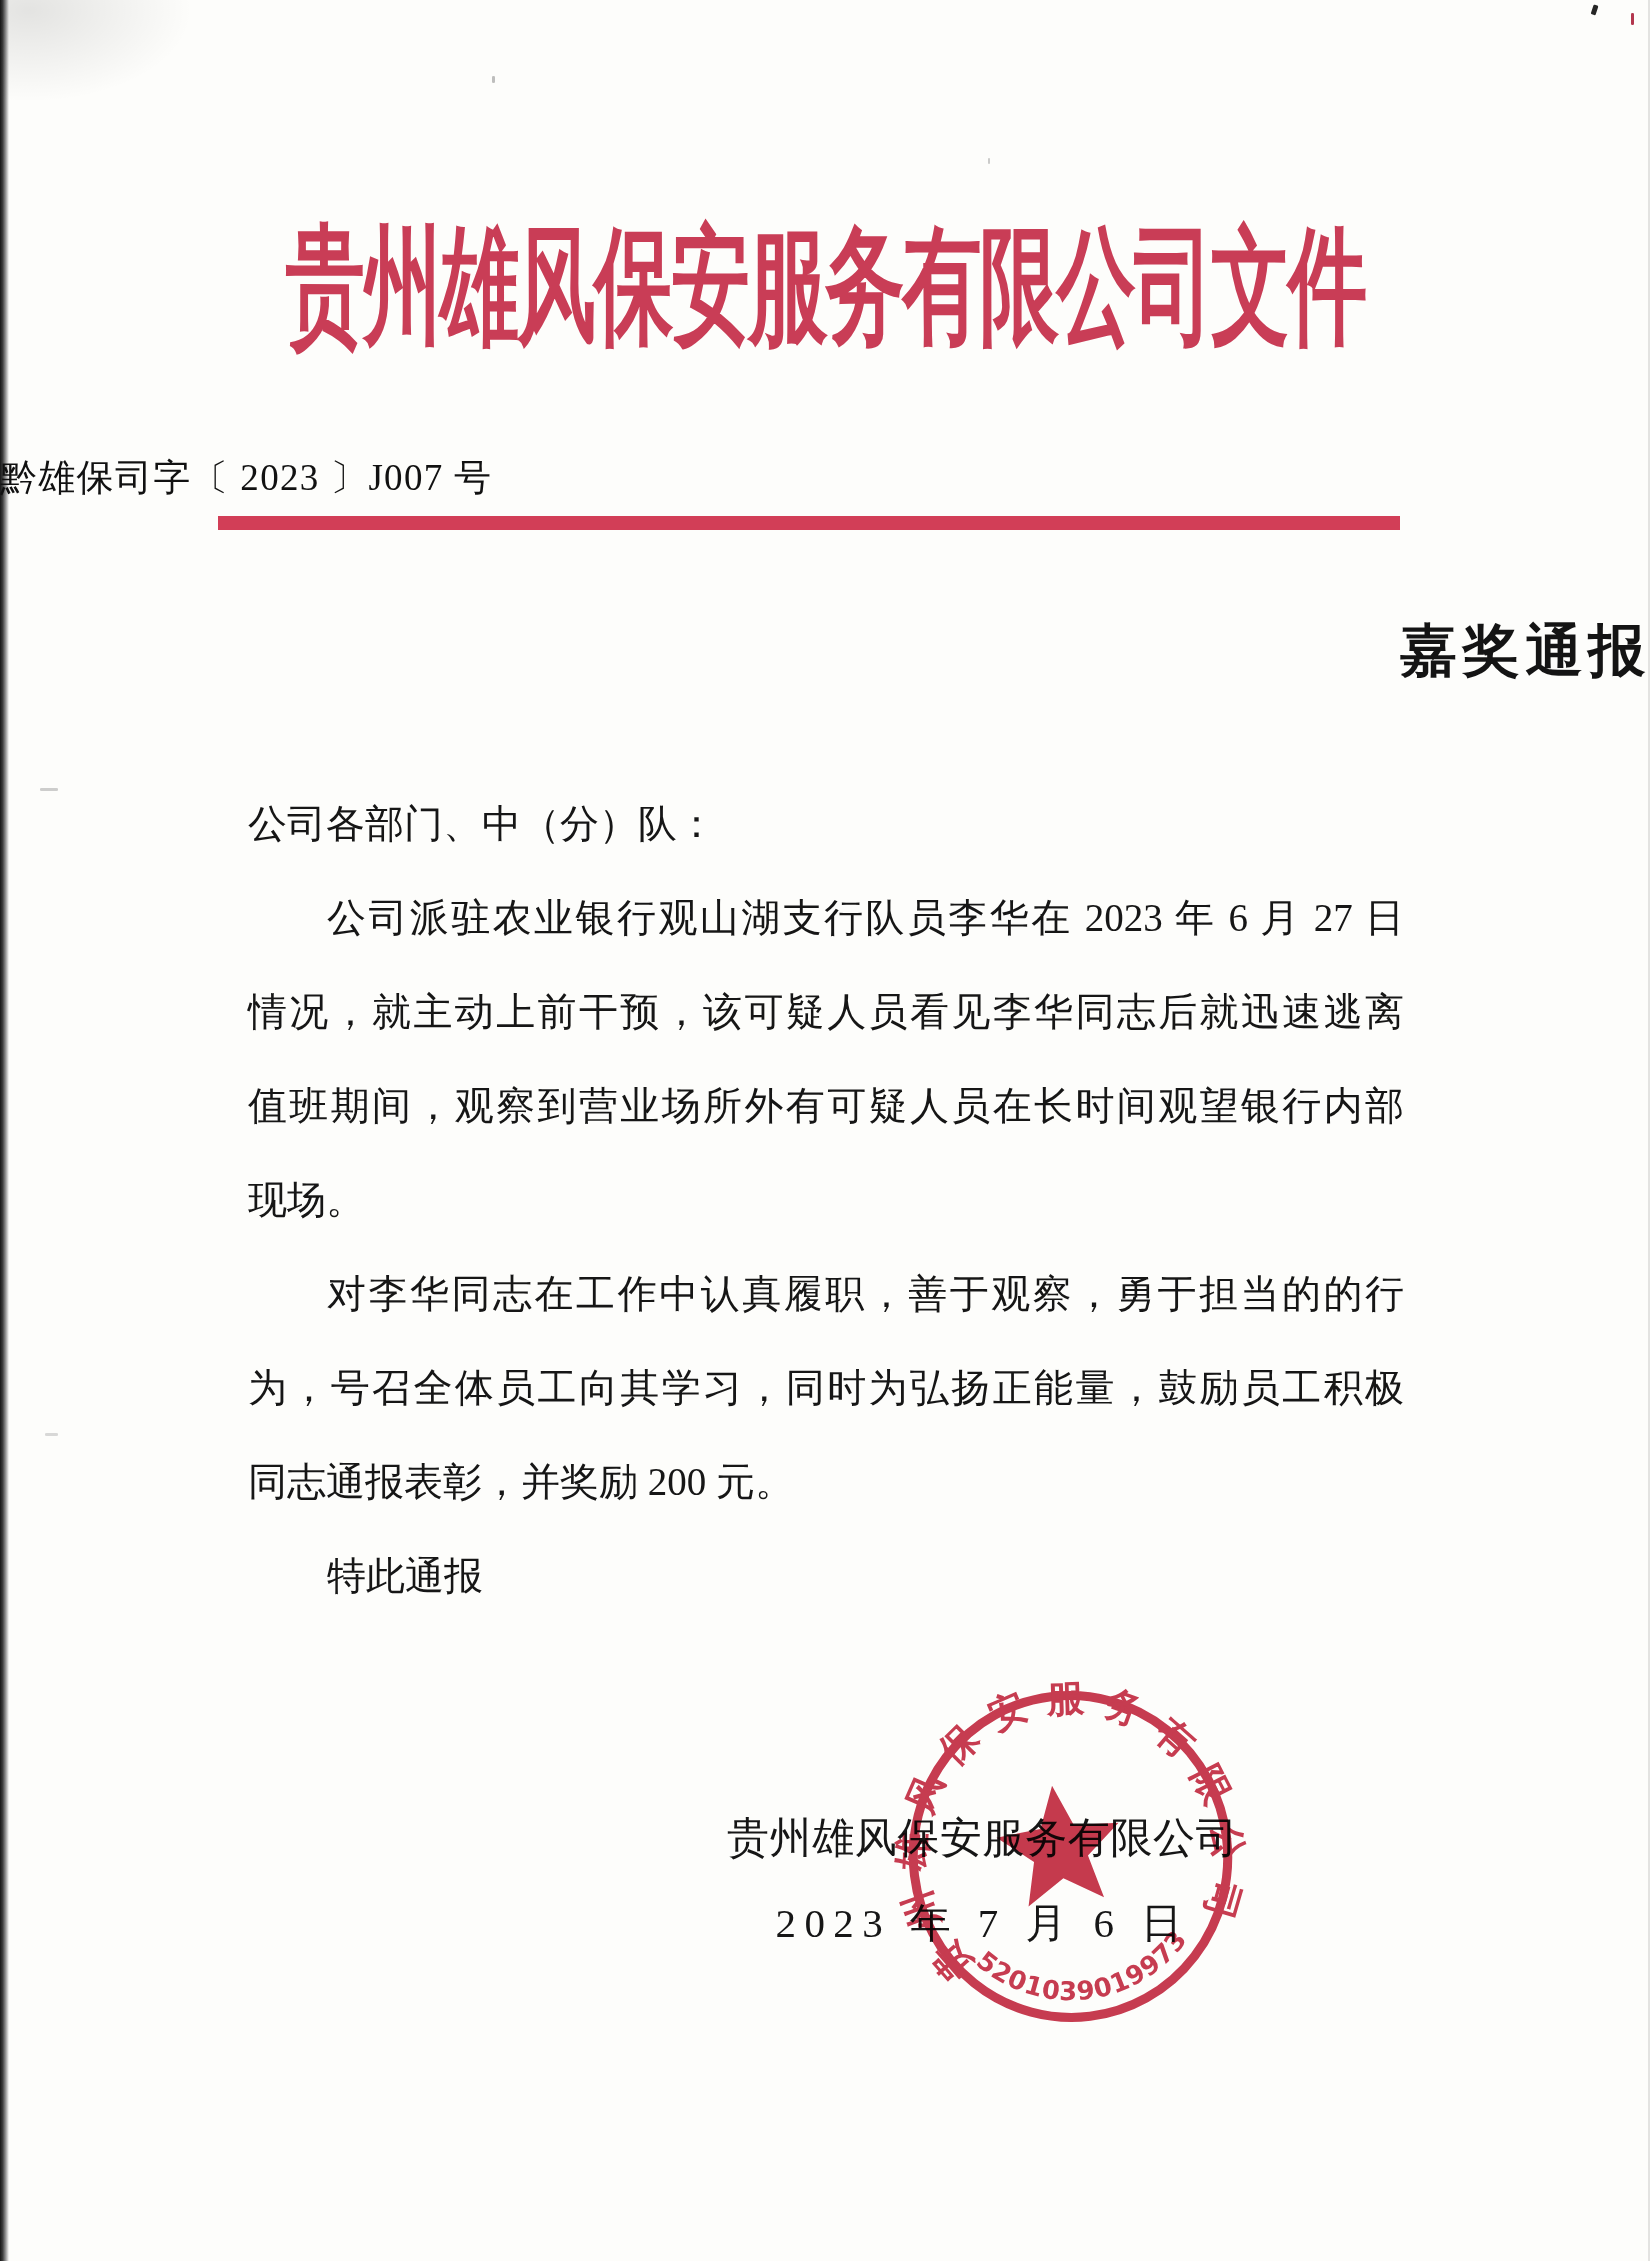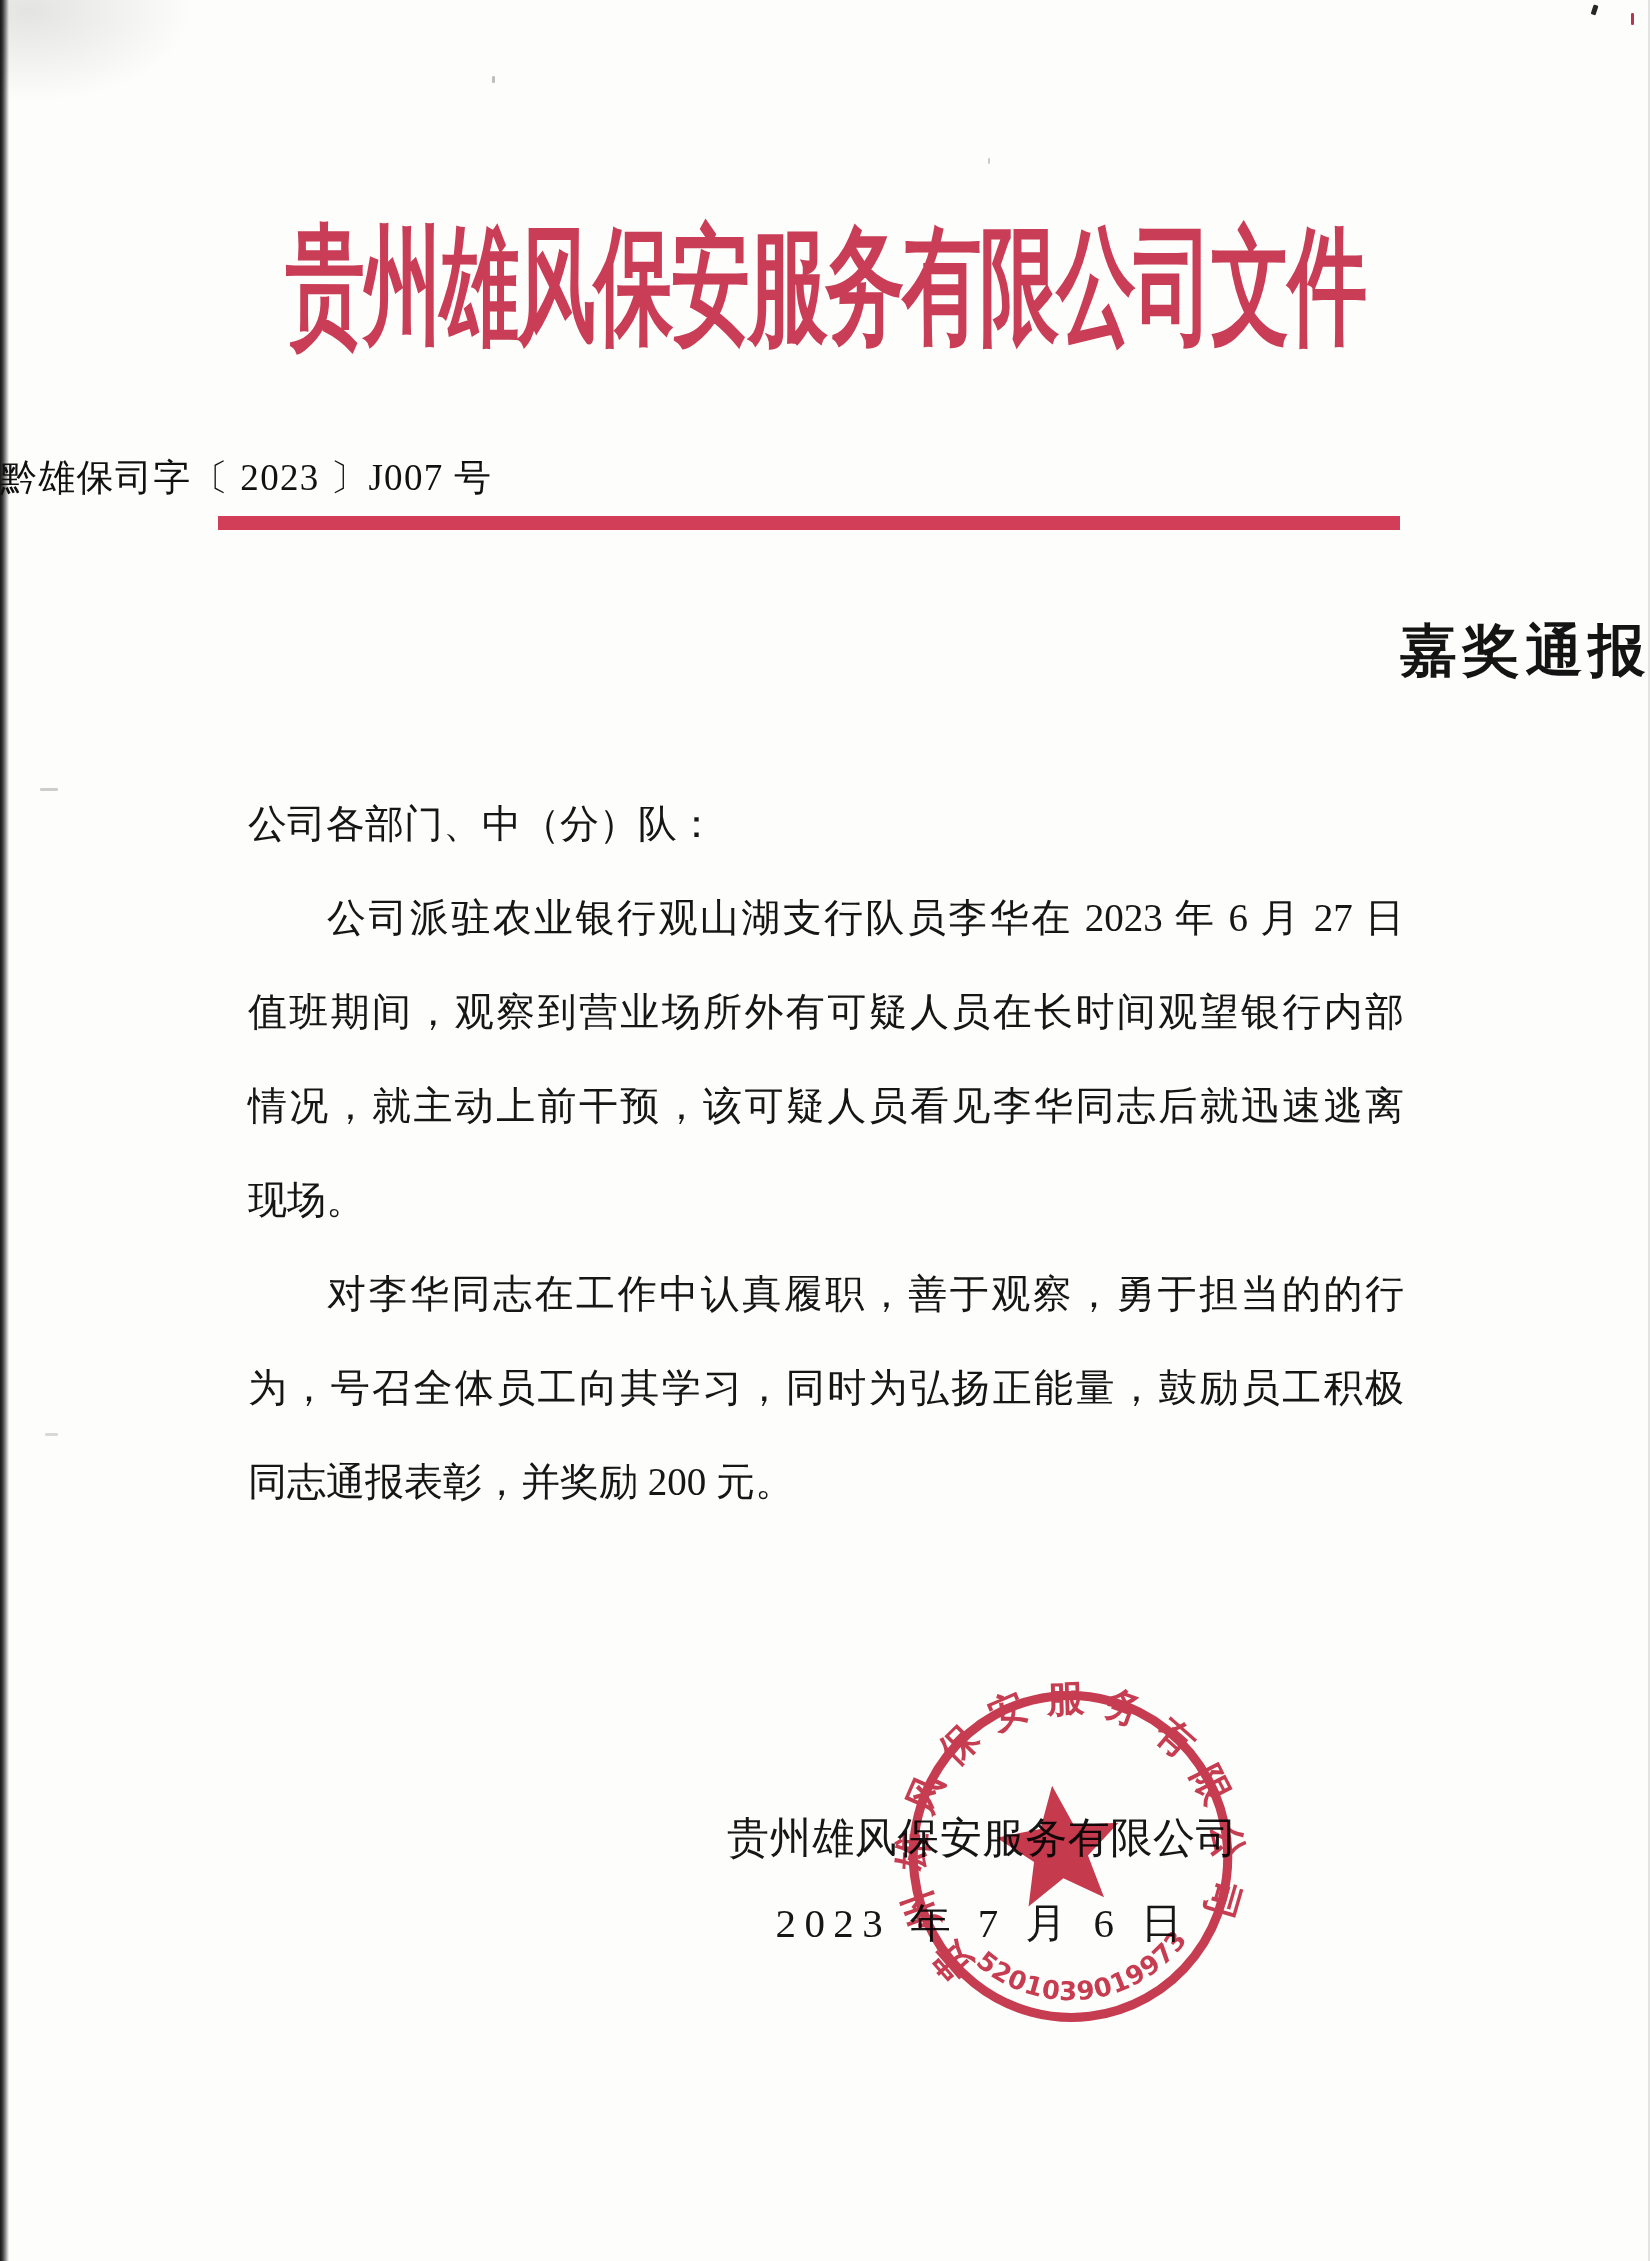--- a/index.html
+++ b/index.html
@@ -140,8 +140,8 @@
   <div class="doc-body">
       <div class="line">公司各部门、中（分）队：</div>
       <div class="line fill indent">公司派驻农业银行观山湖支行队员李华在 2023 年 6 月 27 日</div>
+      <div class="line fill">情况，就主动上前干预，该可疑人员看见李华同志后就迅速逃离</div>
       <div class="line fill">值班期间，观察到营业场所外有可疑人员在长时间观望银行内部</div>
-      <div class="line fill">情况，就主动上前干预，该可疑人员看见李华同志后就迅速逃离</div>
       <div class="line">现场。</div>
       <div class="line fill indent">对李华同志在工作中认真履职，善于观察，勇于担当的的行</div>
       <div class="line fill">为，号召全体员工向其学习，同时为弘扬正能量，鼓励员工积极</div>

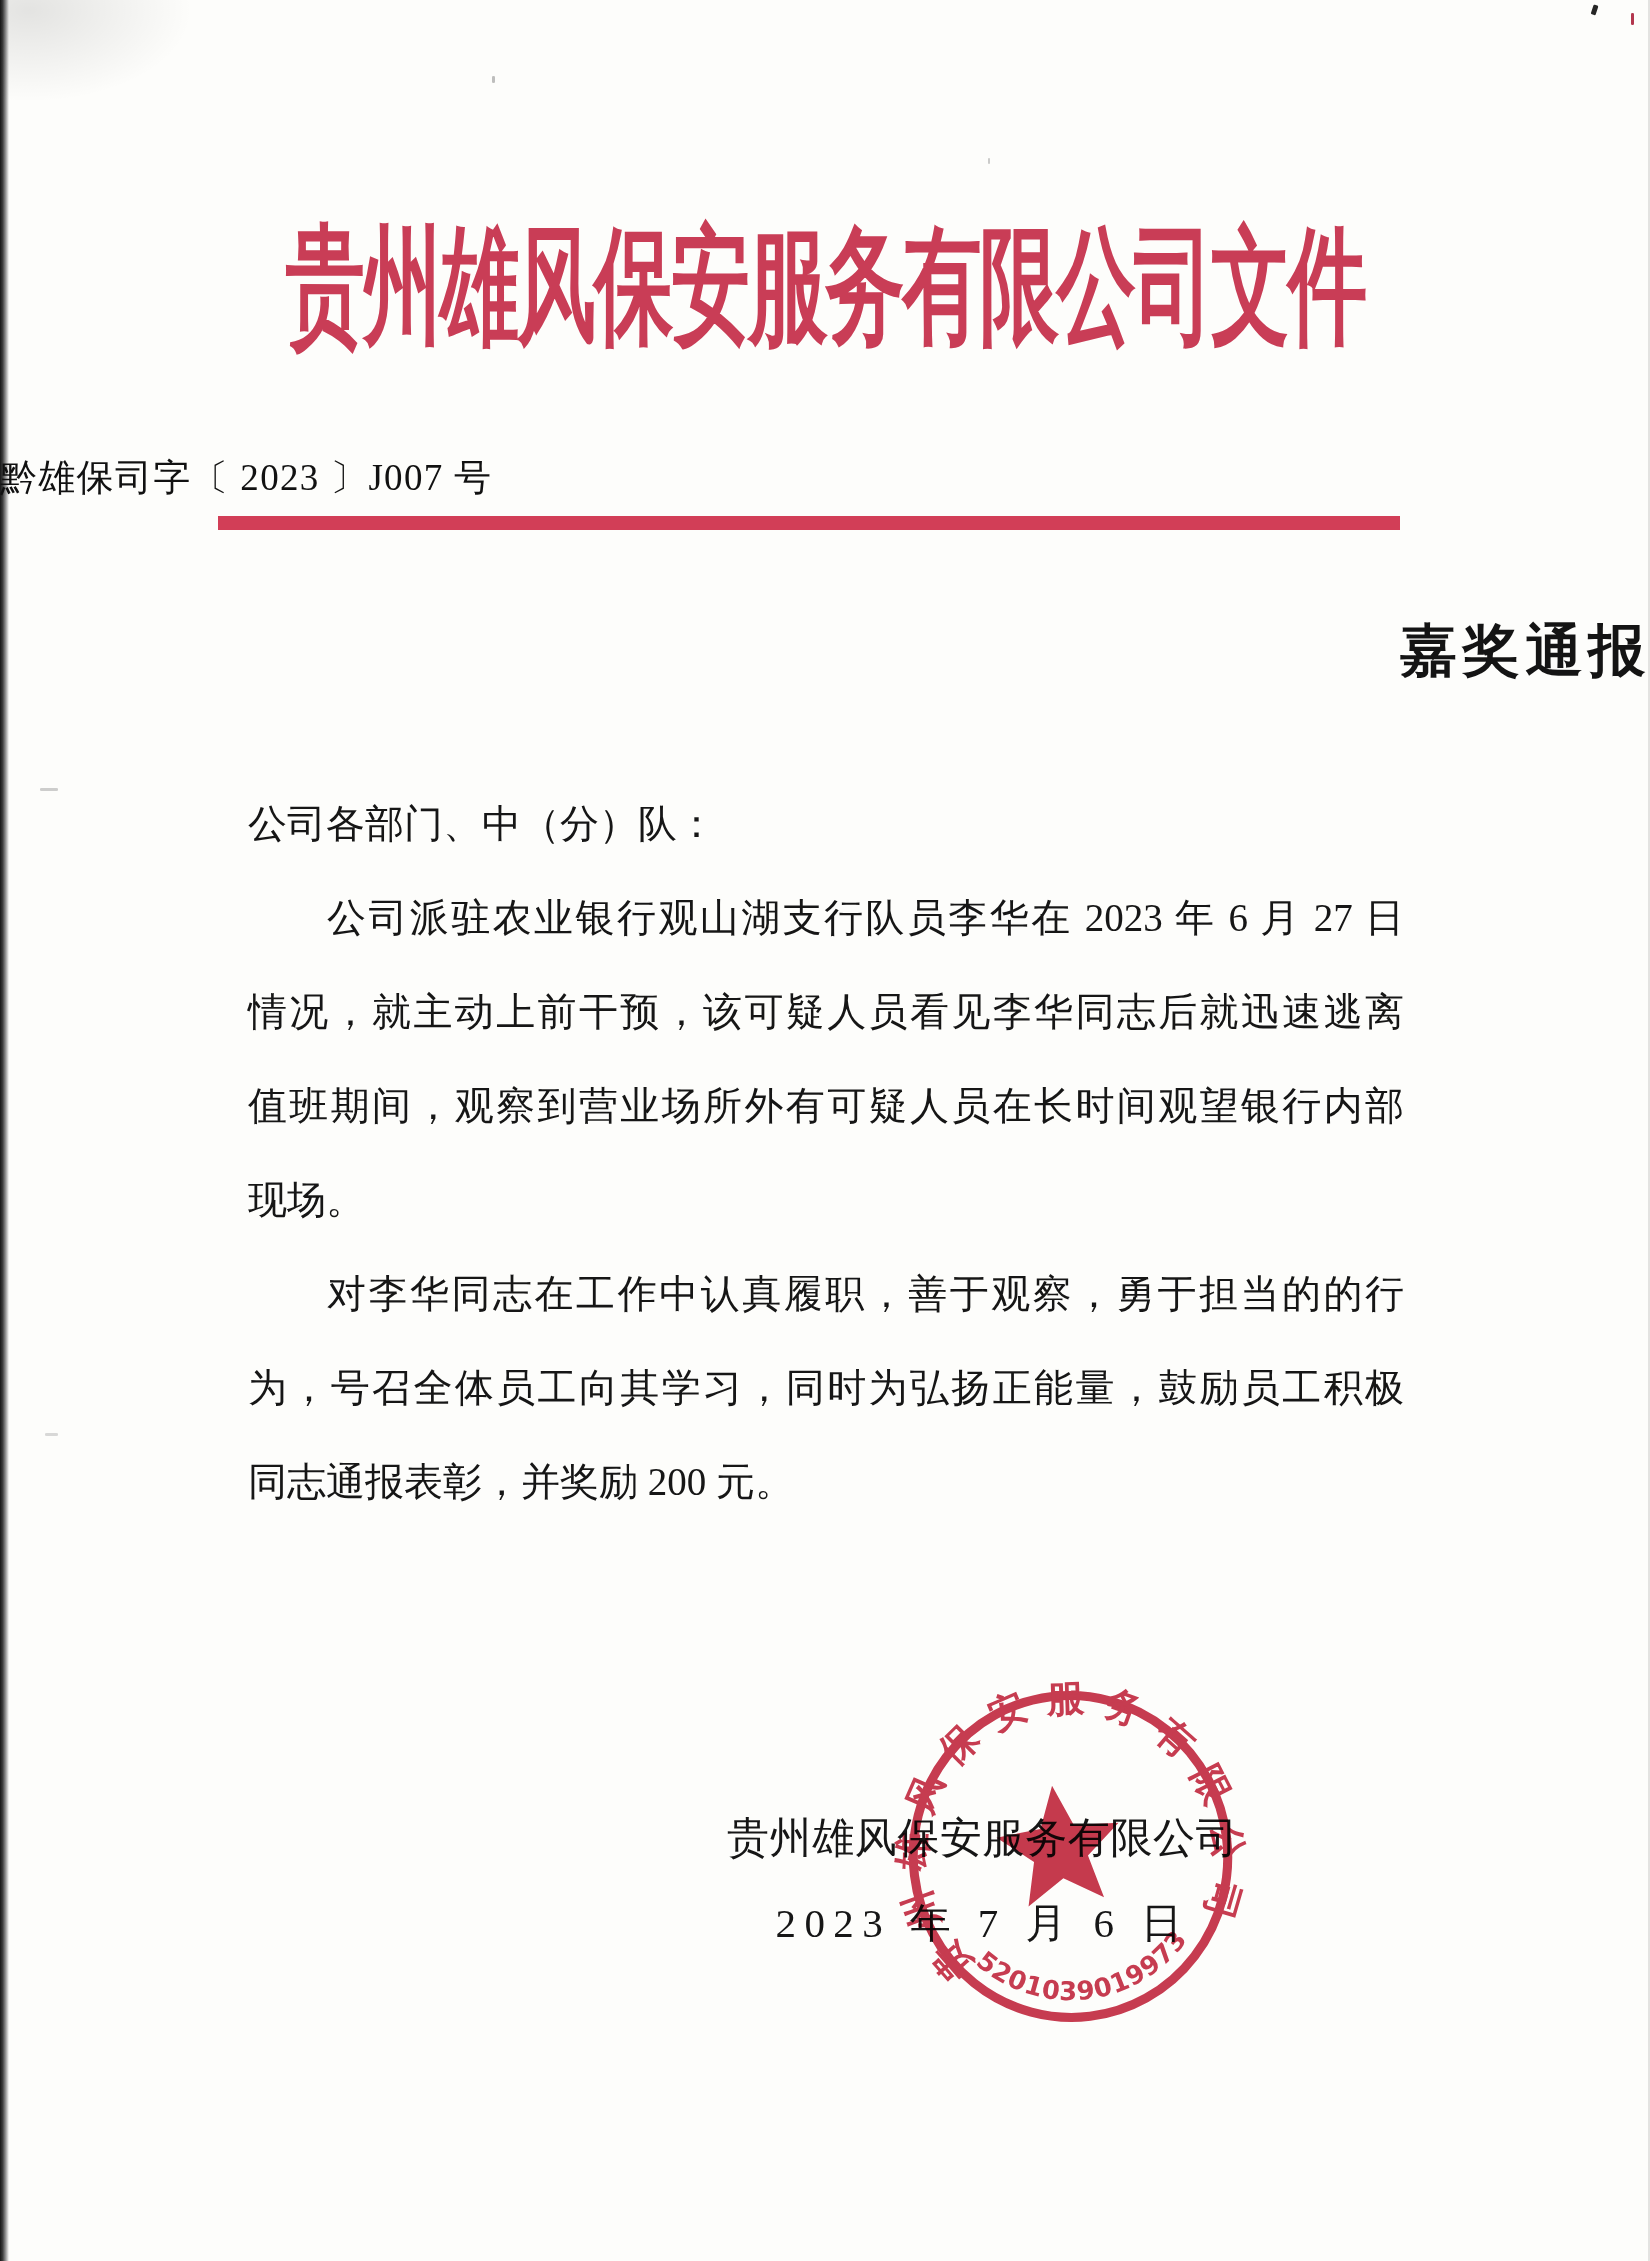--- a/index.html
+++ b/index.html
@@ -146,6 +146,7 @@
       <div class="line fill indent">对李华同志在工作中认真履职，善于观察，勇于担当的的行</div>
       <div class="line fill">为，号召全体员工向其学习，同时为弘扬正能量，鼓励员工积极</div>
       <div class="line">同志通报表彰，并奖励 200 元。</div>
+      <div class="line indent">特此通报</div>
     </div>
 
   <div class="sig-company">贵州雄风保安服务有限公司</div>

